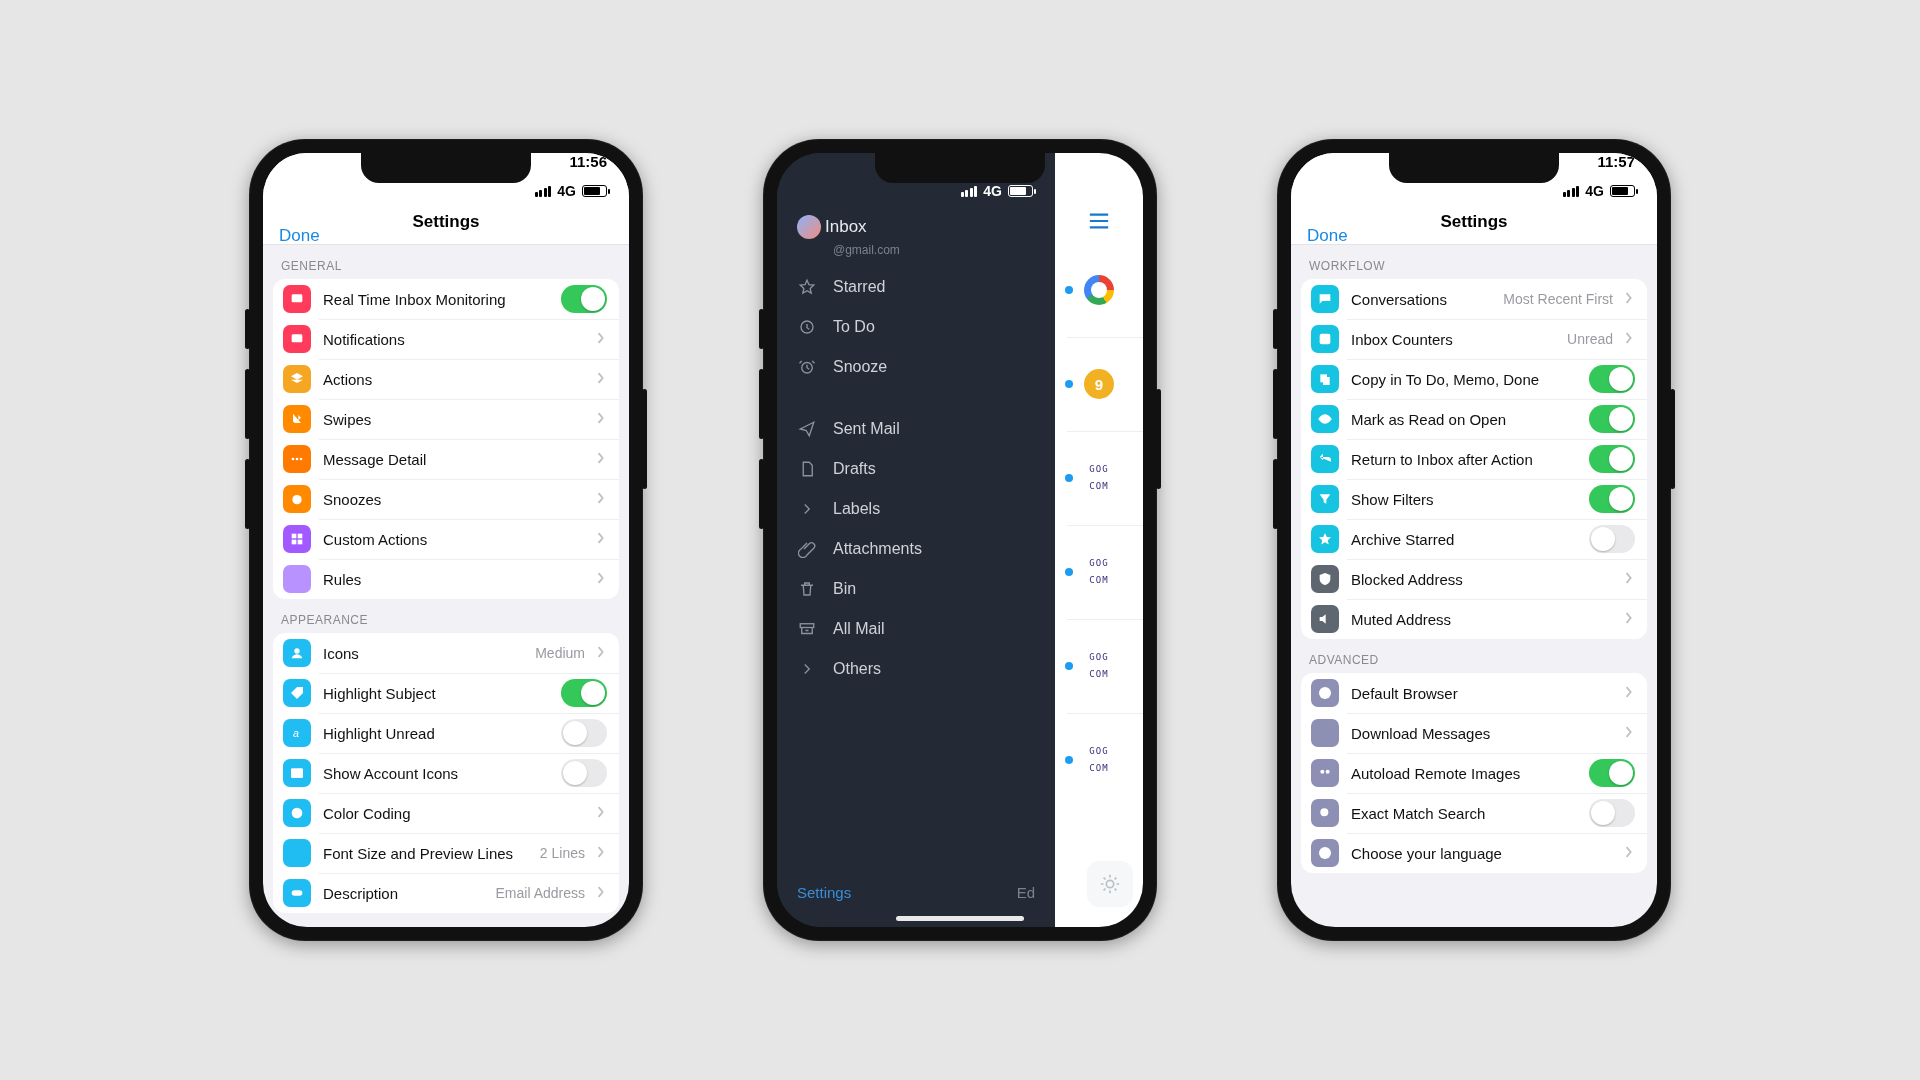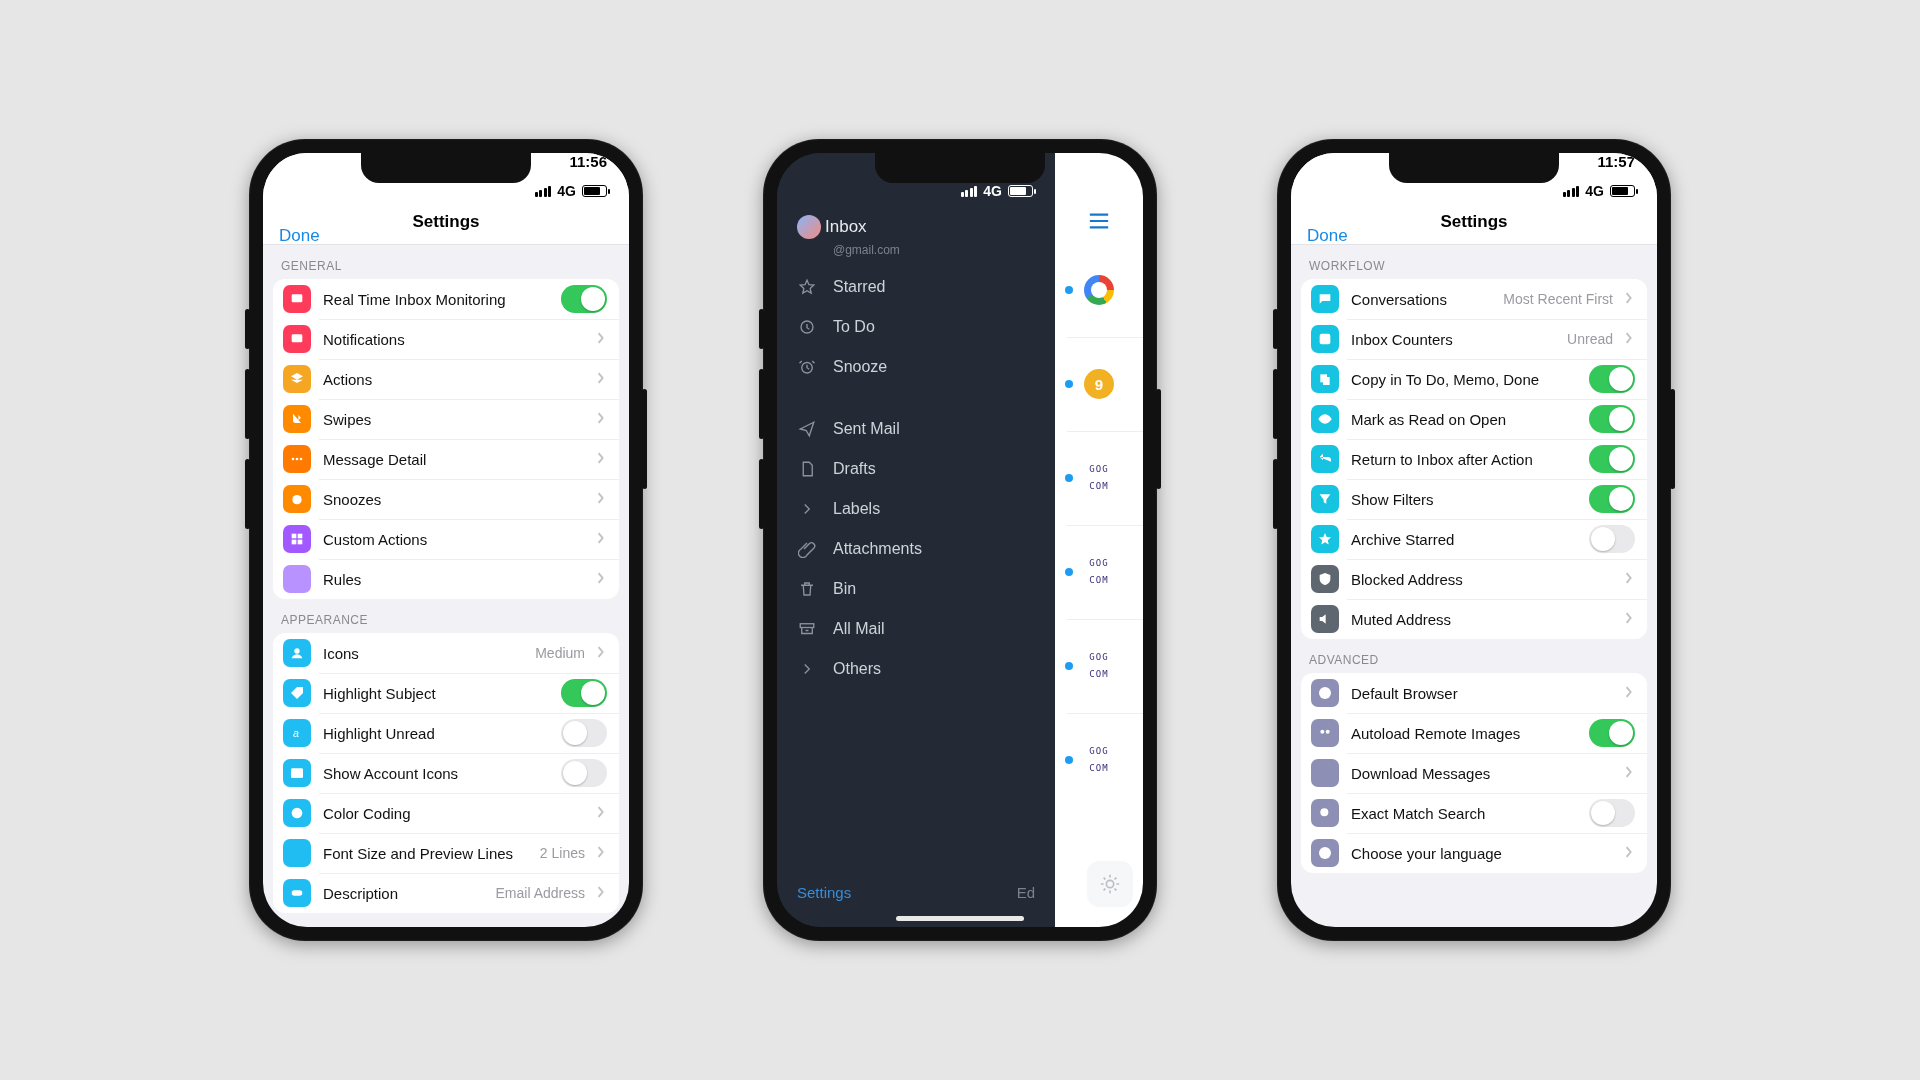--- a/index.html
+++ b/index.html
@@ -667,6 +667,17 @@
         <div class="row">
           <span class="icon" style="background:#8d8fb5">
               <svg viewBox="0 0 24 24">
+                <path d="M12 4v10m0 0l-4-4m4 4l4-4M5 20h14"></path>
+              </svg>
+            </span>
+          <span class="label">Download Messages</span>
+          <span class="chev"><svg viewBox="0 0 10 16">
+                <path d="M2 2l5 6-5 6"></path>
+              </svg></span>
+        </div>
+        <div class="row">
+          <span class="icon" style="background:#8d8fb5">
+              <svg viewBox="0 0 24 24">
                 <circle cx="8" cy="10" r="3"></circle>
                 <circle cx="16" cy="10" r="3"></circle>
               </svg>
@@ -675,17 +686,6 @@
           <span class="toggle on">
               <i></i>
             </span>
-        </div>
-        <div class="row">
-          <span class="icon" style="background:#8d8fb5">
-              <svg viewBox="0 0 24 24">
-                <path d="M12 4v10m0 0l-4-4m4 4l4-4M5 20h14"></path>
-              </svg>
-            </span>
-          <span class="label">Download Messages</span>
-          <span class="chev"><svg viewBox="0 0 10 16">
-                <path d="M2 2l5 6-5 6"></path>
-              </svg></span>
         </div>
         <div class="row">
           <span class="icon" style="background:#8d8fb5">

